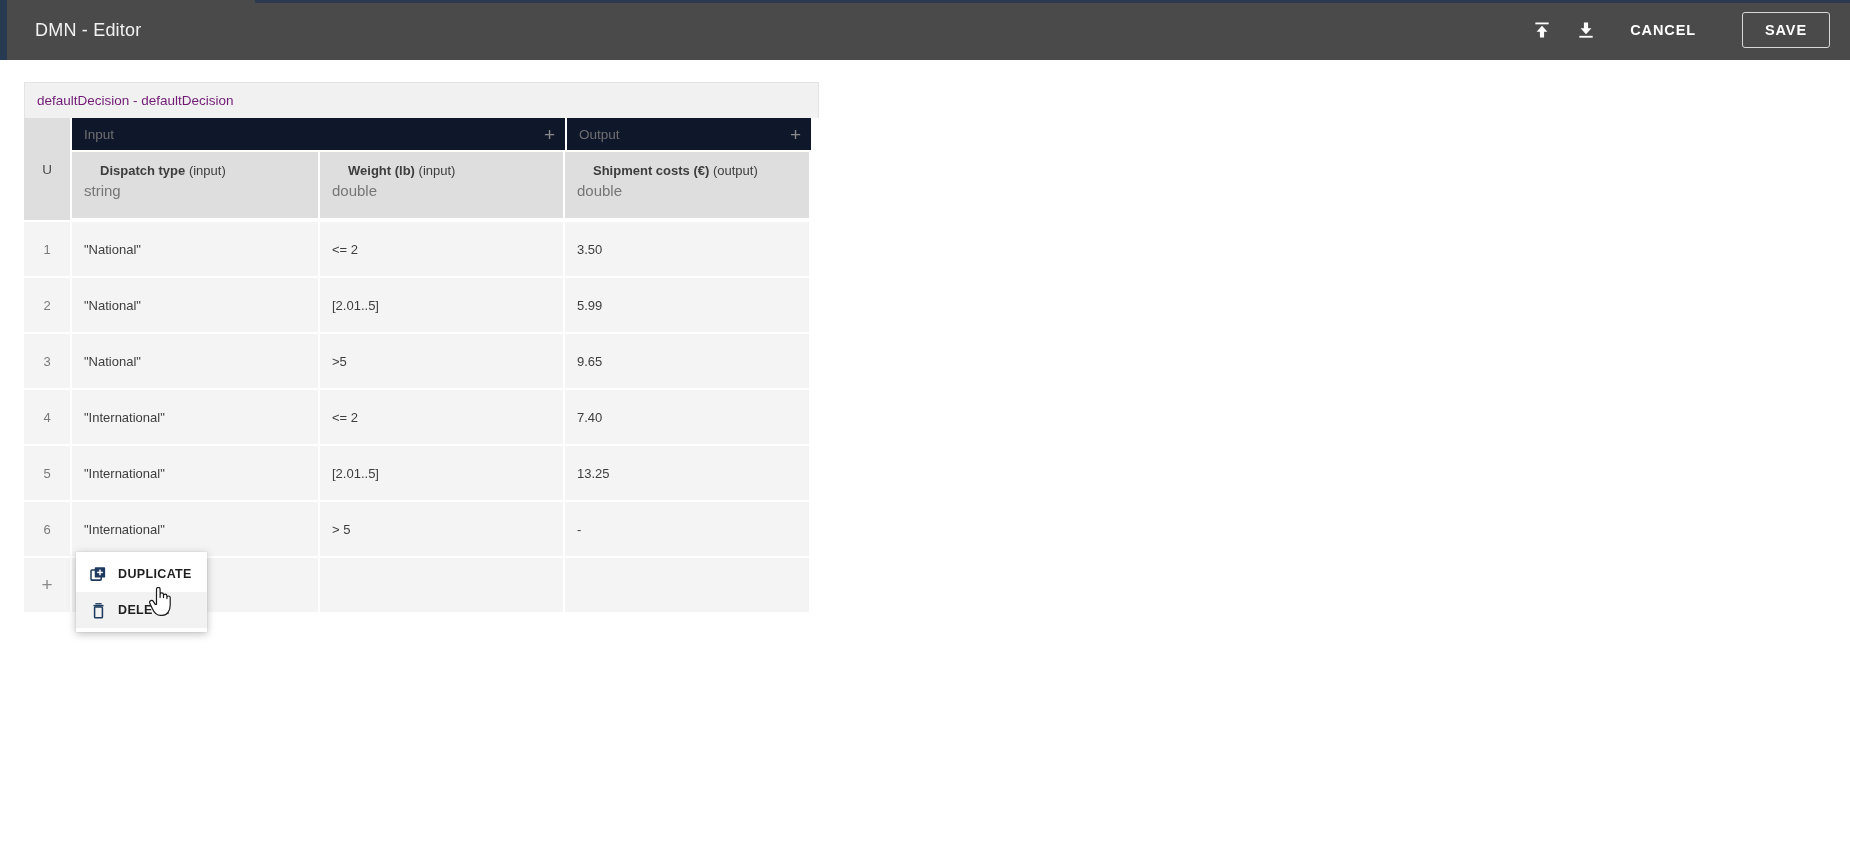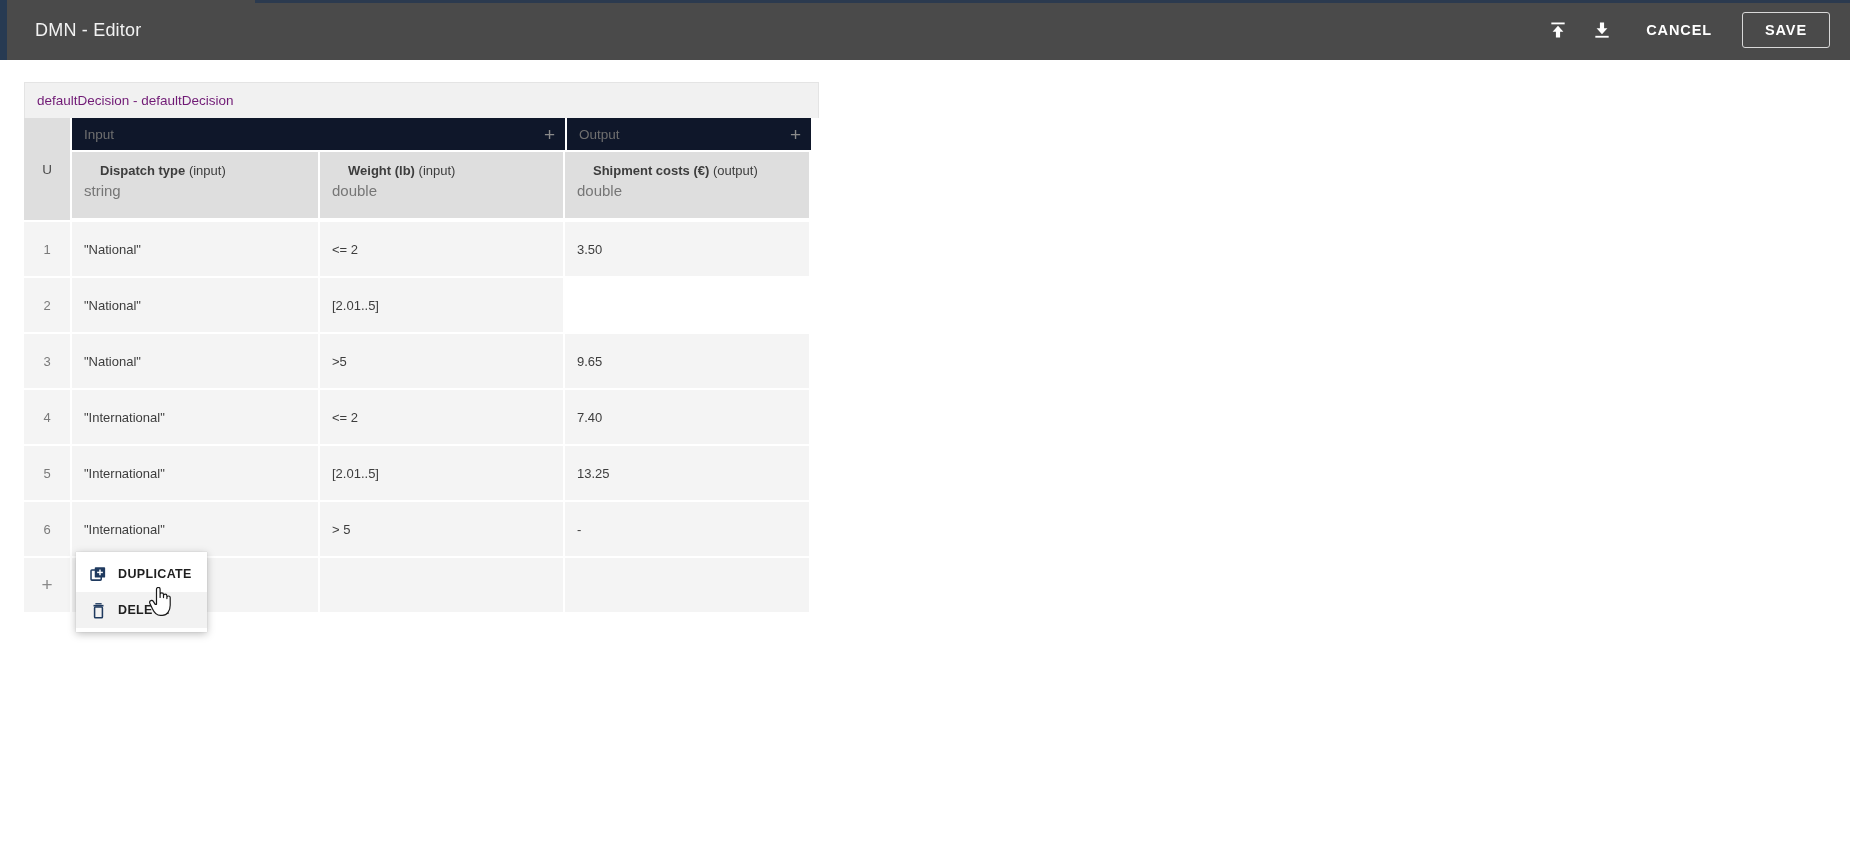--- a/index.html
+++ b/index.html
@@ -84,7 +84,7 @@
     font-weight: bold;
     letter-spacing: .9px;
     padding: 9px 22px;
-    margin-left: 8px;
+    margin-left: 24px;
     cursor: pointer;
   }
 

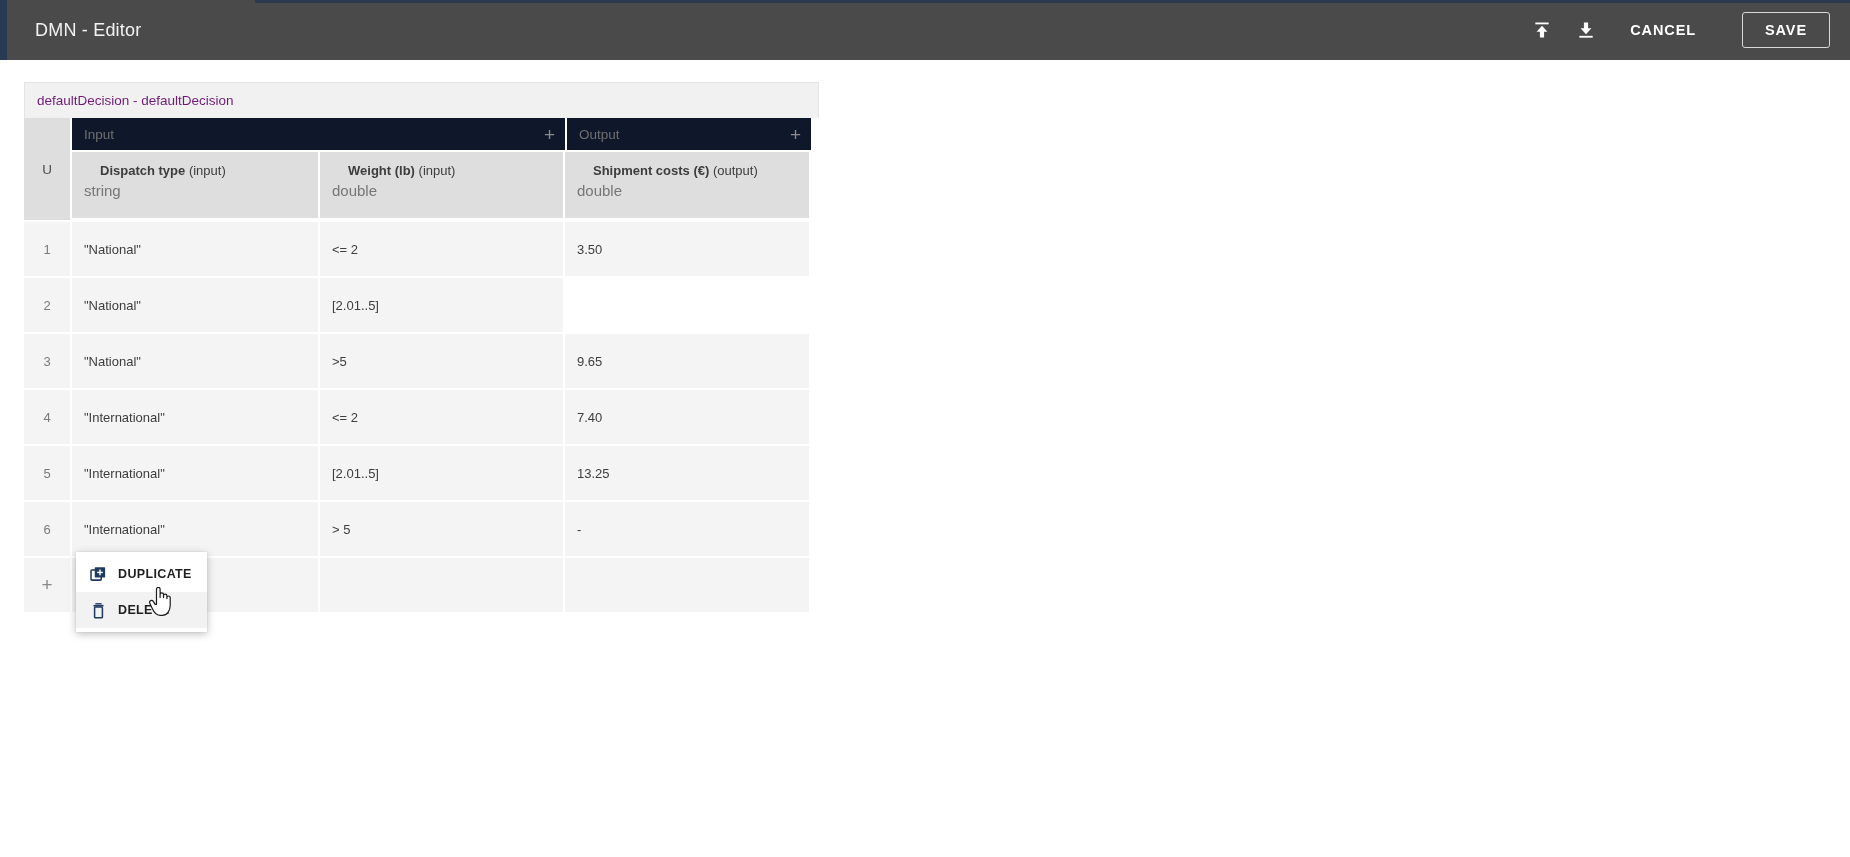--- a/index.html
+++ b/index.html
@@ -330,6 +330,7 @@
           <div class="cell d-index c-index">2</div>
           <div class="cell d-cell c-in1">"National"</div>
           <div class="cell d-cell c-in2">[2.01..5]</div>
+          <div class="cell d-cell c-out1">5.99</div>
         </div>
 
         <div class="row datarow">

